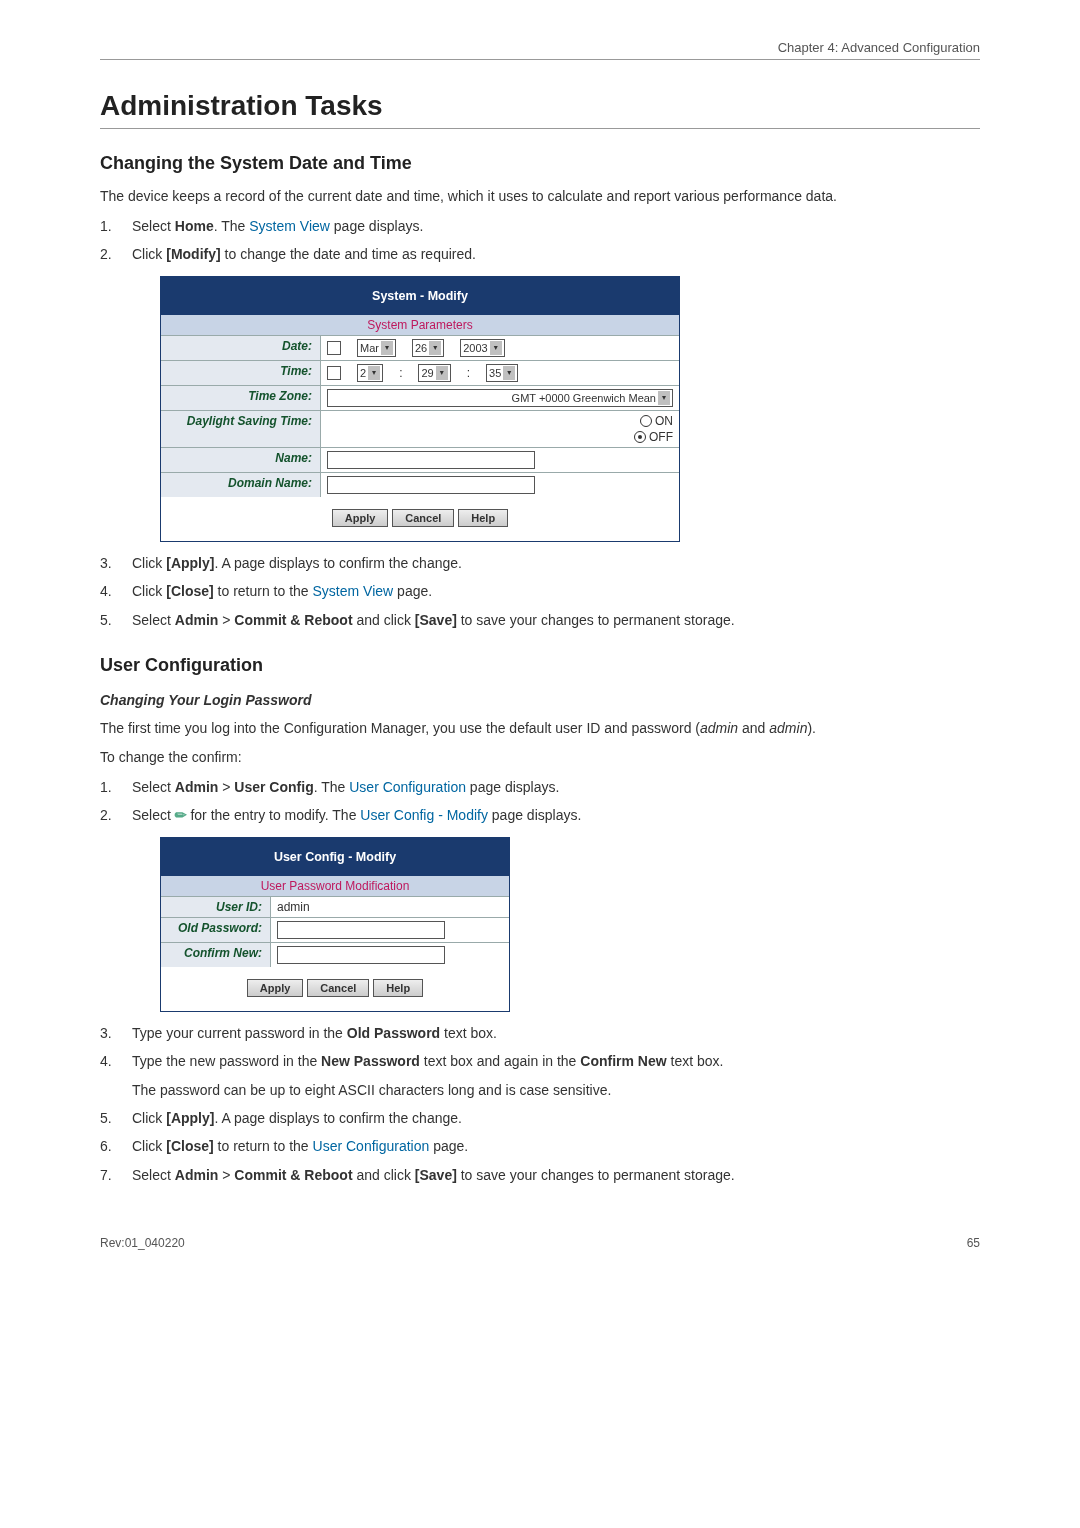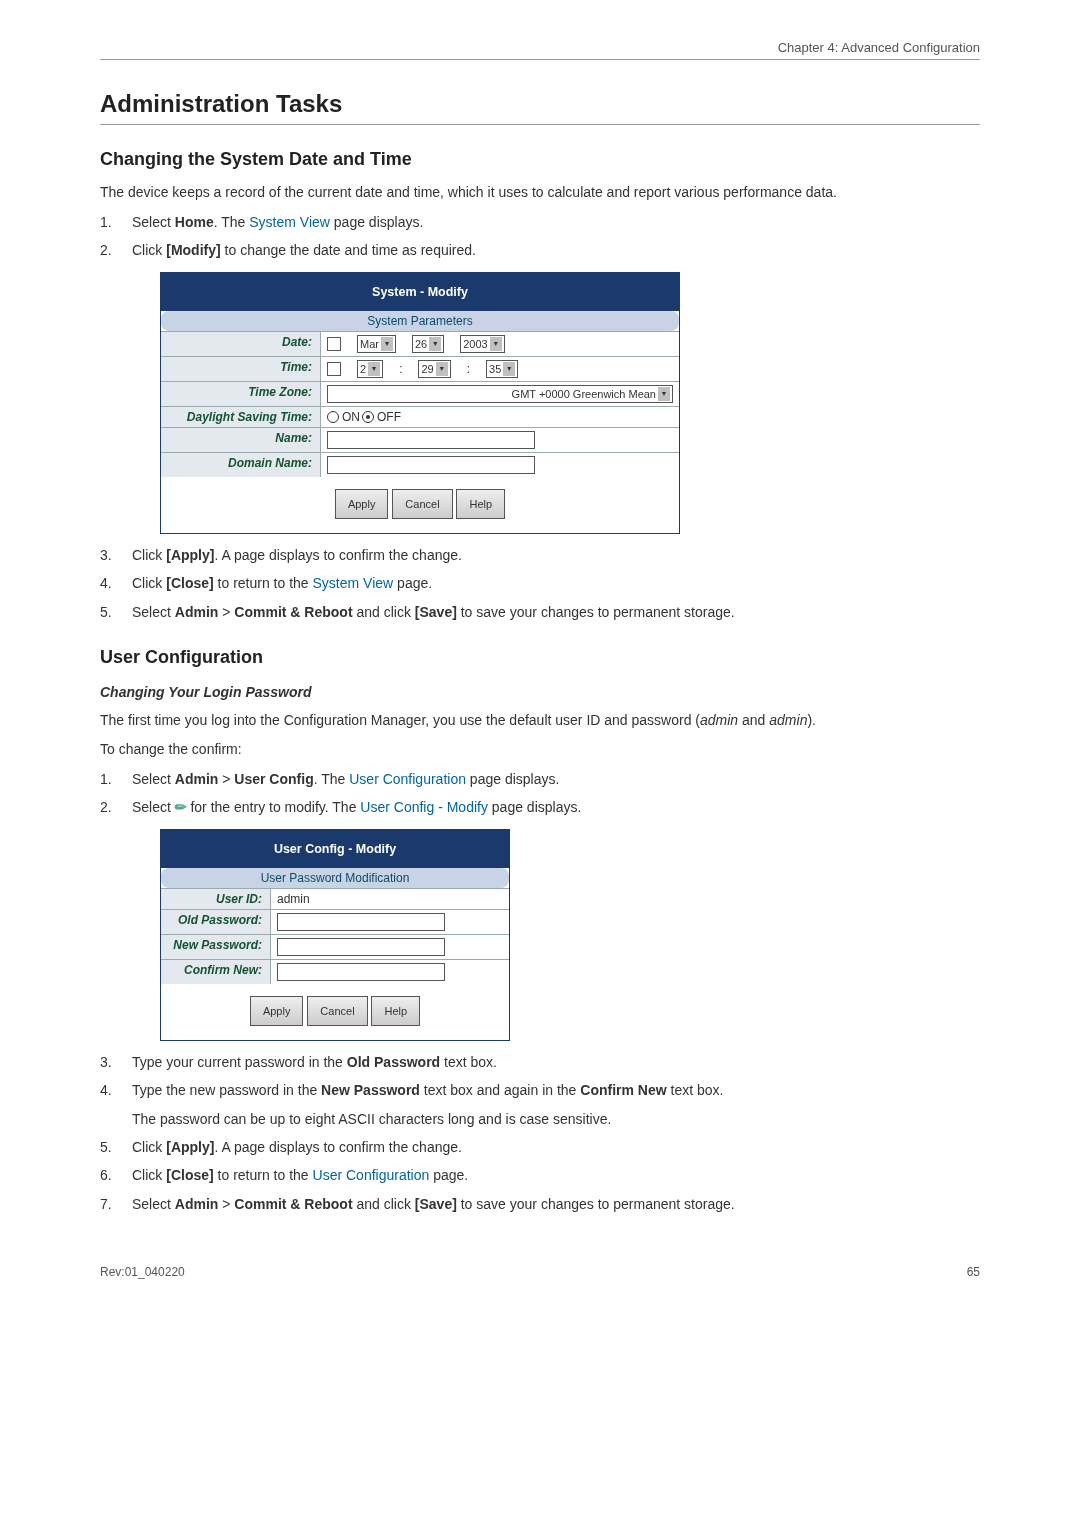--- a/index.html
+++ b/index.html
@@ -25,7 +25,7 @@
     margin-bottom: 30px;
   }
   h1 {
-    font-size: 24px;
+    font-size: 28px;
     font-weight: bold;
     color: #222;
     border-bottom: 1px solid #999;

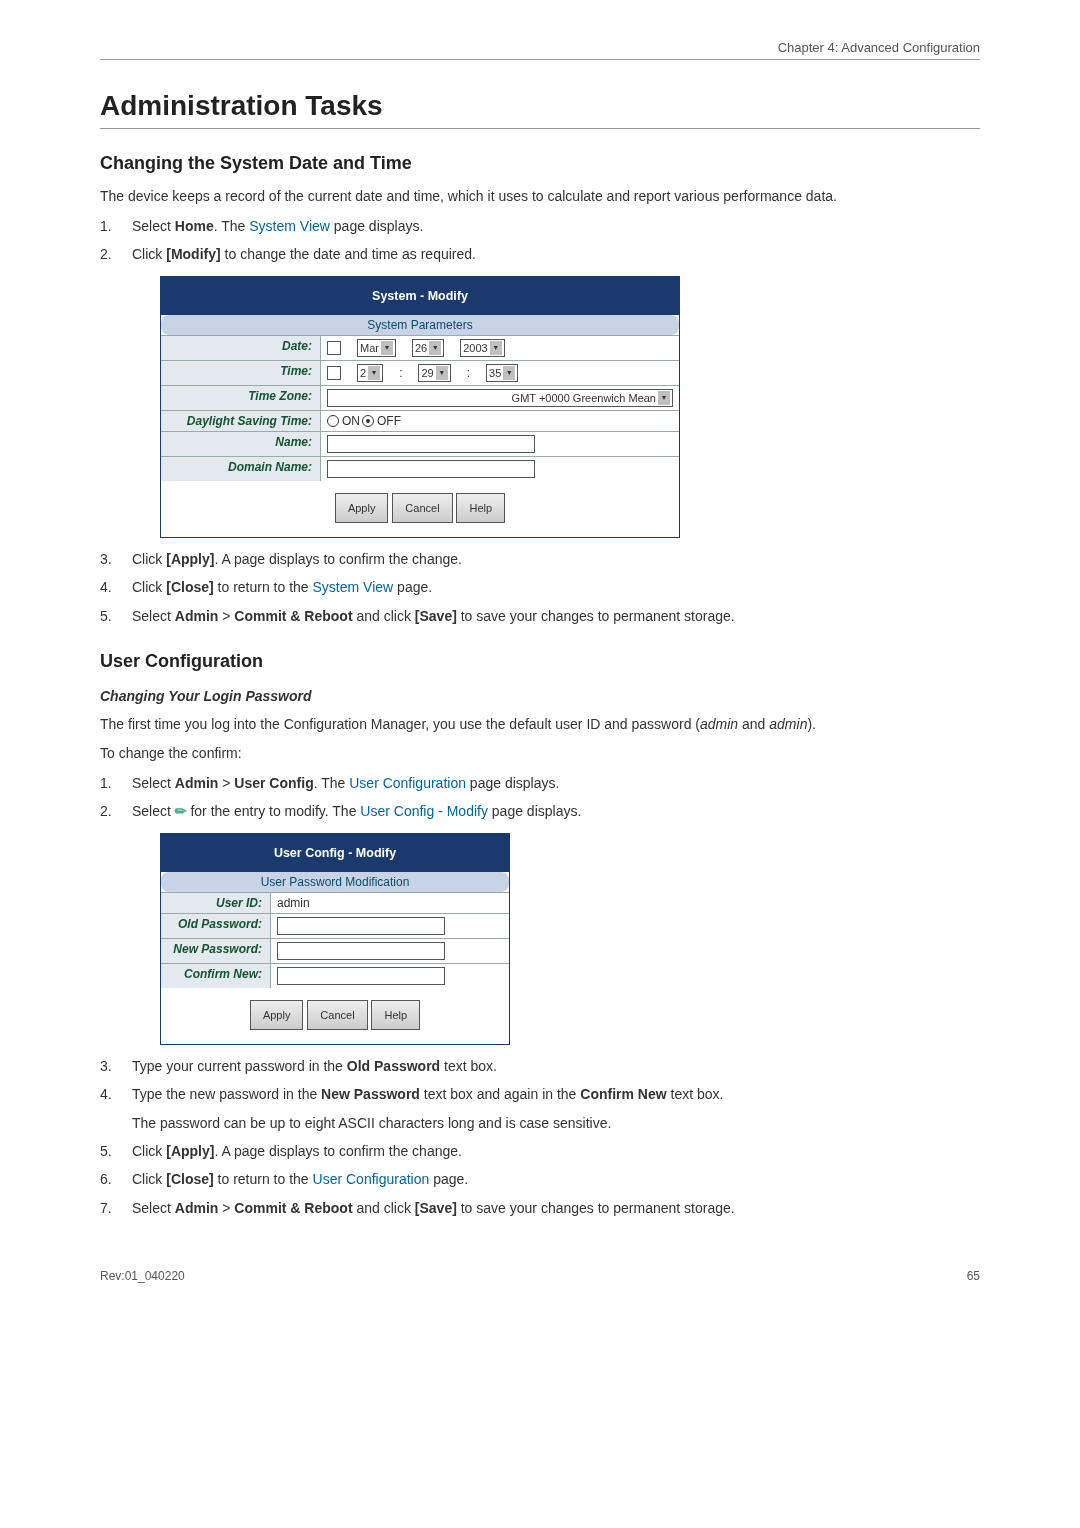--- a/index.html
+++ b/index.html
@@ -80,11 +80,10 @@
   }
   .panel-subtitle {
     background: #c8d4e6;
-    color: #0c4a6e;
+    color: #be185d;
     text-align: center;
     padding: 3px;
     font-size: 12px;
-    border-radius: 8px;
   }
   .panel-row {
     display: flex;

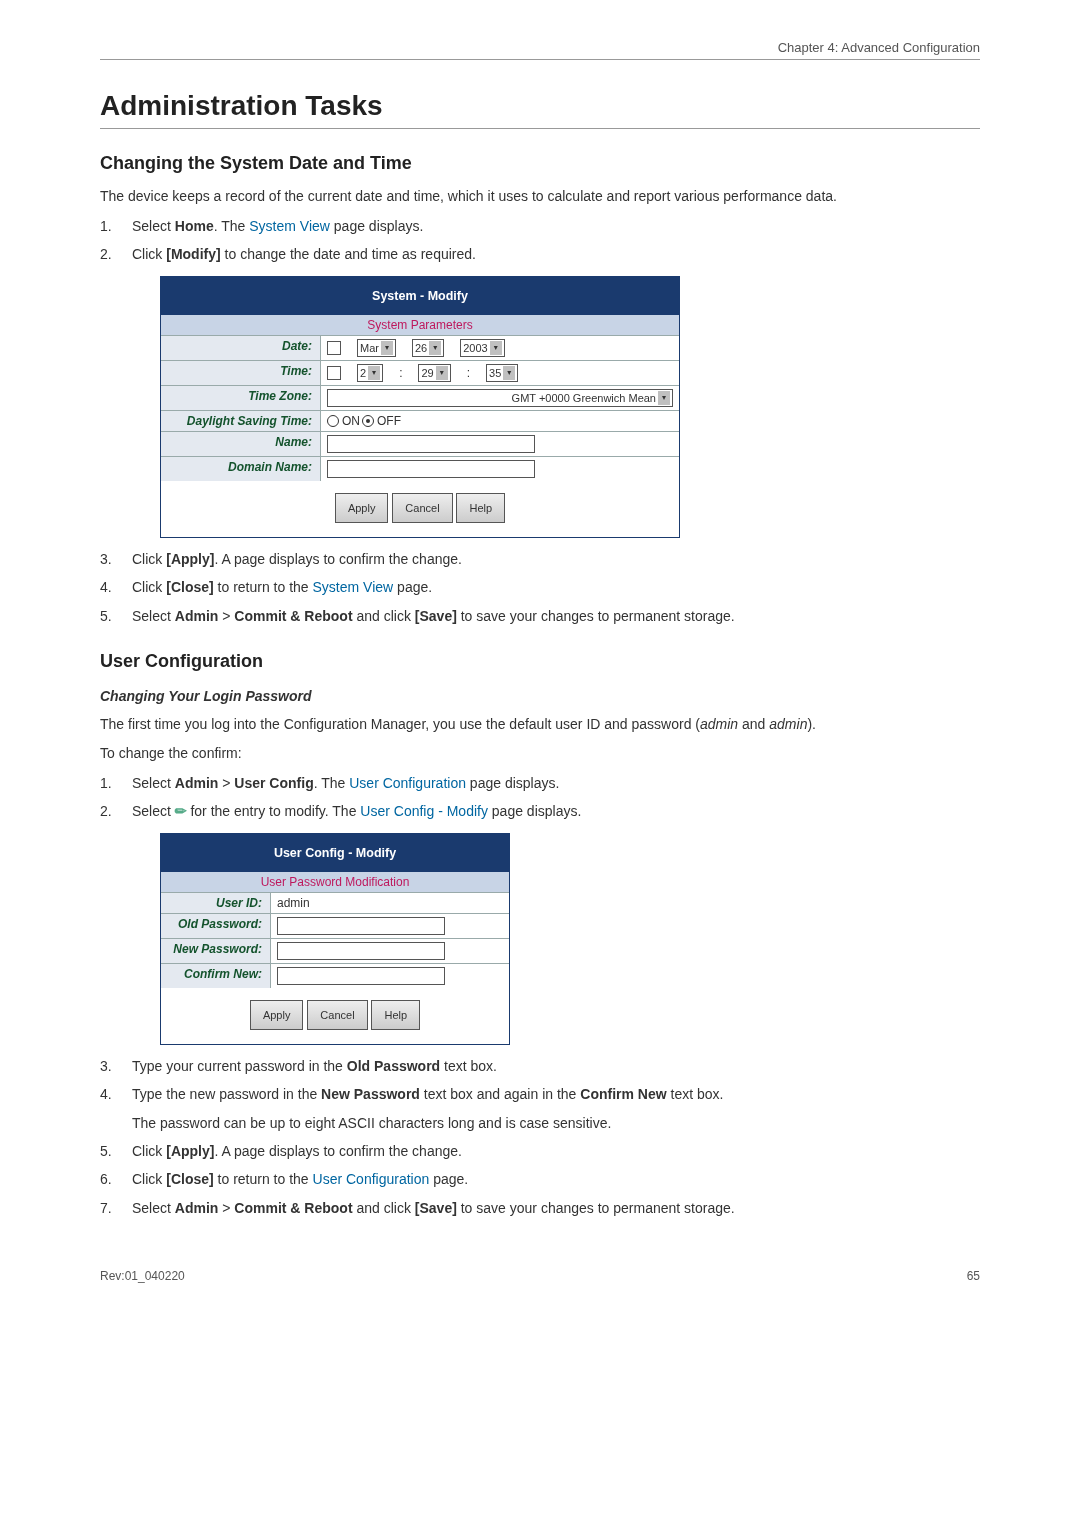--- a/index.html
+++ b/index.html
@@ -241,7 +241,7 @@
 
       <div class="panel-row">
         <div class="panel-label">Daylight Saving Time:</div>
-        <div class="panel-value" style="flex-direction:row;align-items:center;gap:2px;">
+        <div class="panel-value" style="flex-direction:column;align-items:flex-end;gap:2px;">
           <label style="display:flex;align-items:center;">
               <span class="radio-dot"></span>
               <span>ON</span>

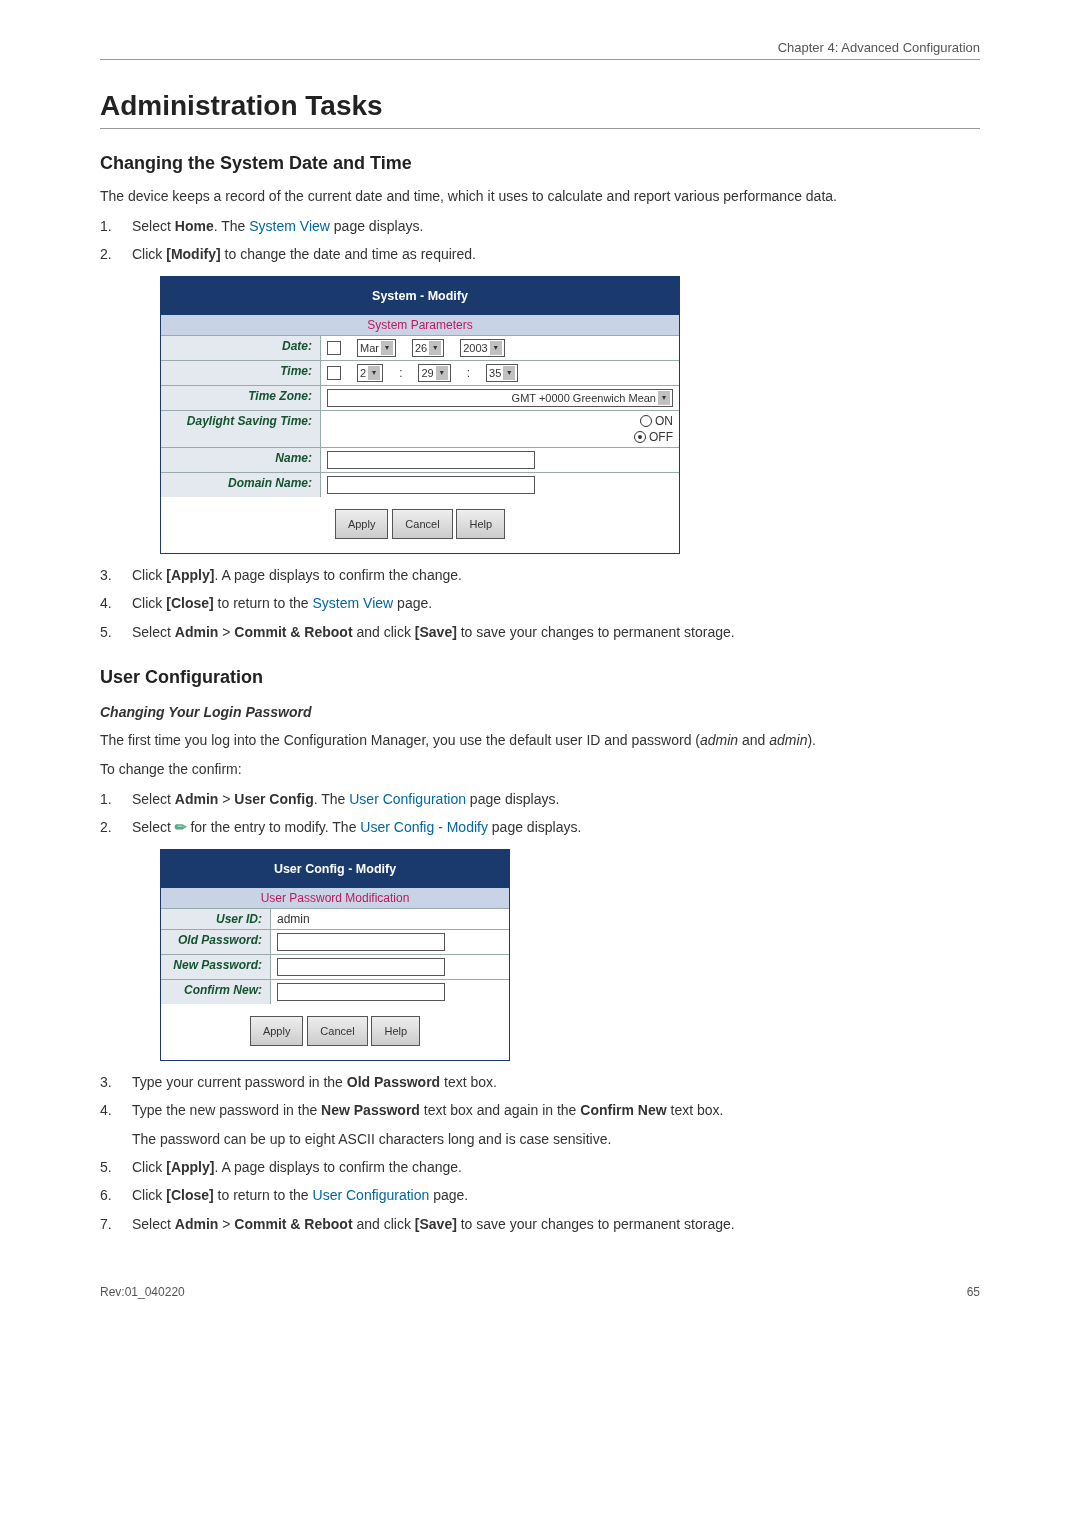--- a/index.html
+++ b/index.html
@@ -146,9 +146,9 @@
     display: inline-block;
     border: 1px solid #555;
     background: linear-gradient(#eee,#ccc);
-    padding: 8px 12px;
+    padding: 2px 12px;
     font-size: 11px;
-    font-weight: normal;
+    font-weight: bold;
     margin: 0 0;
     cursor: pointer;
   }

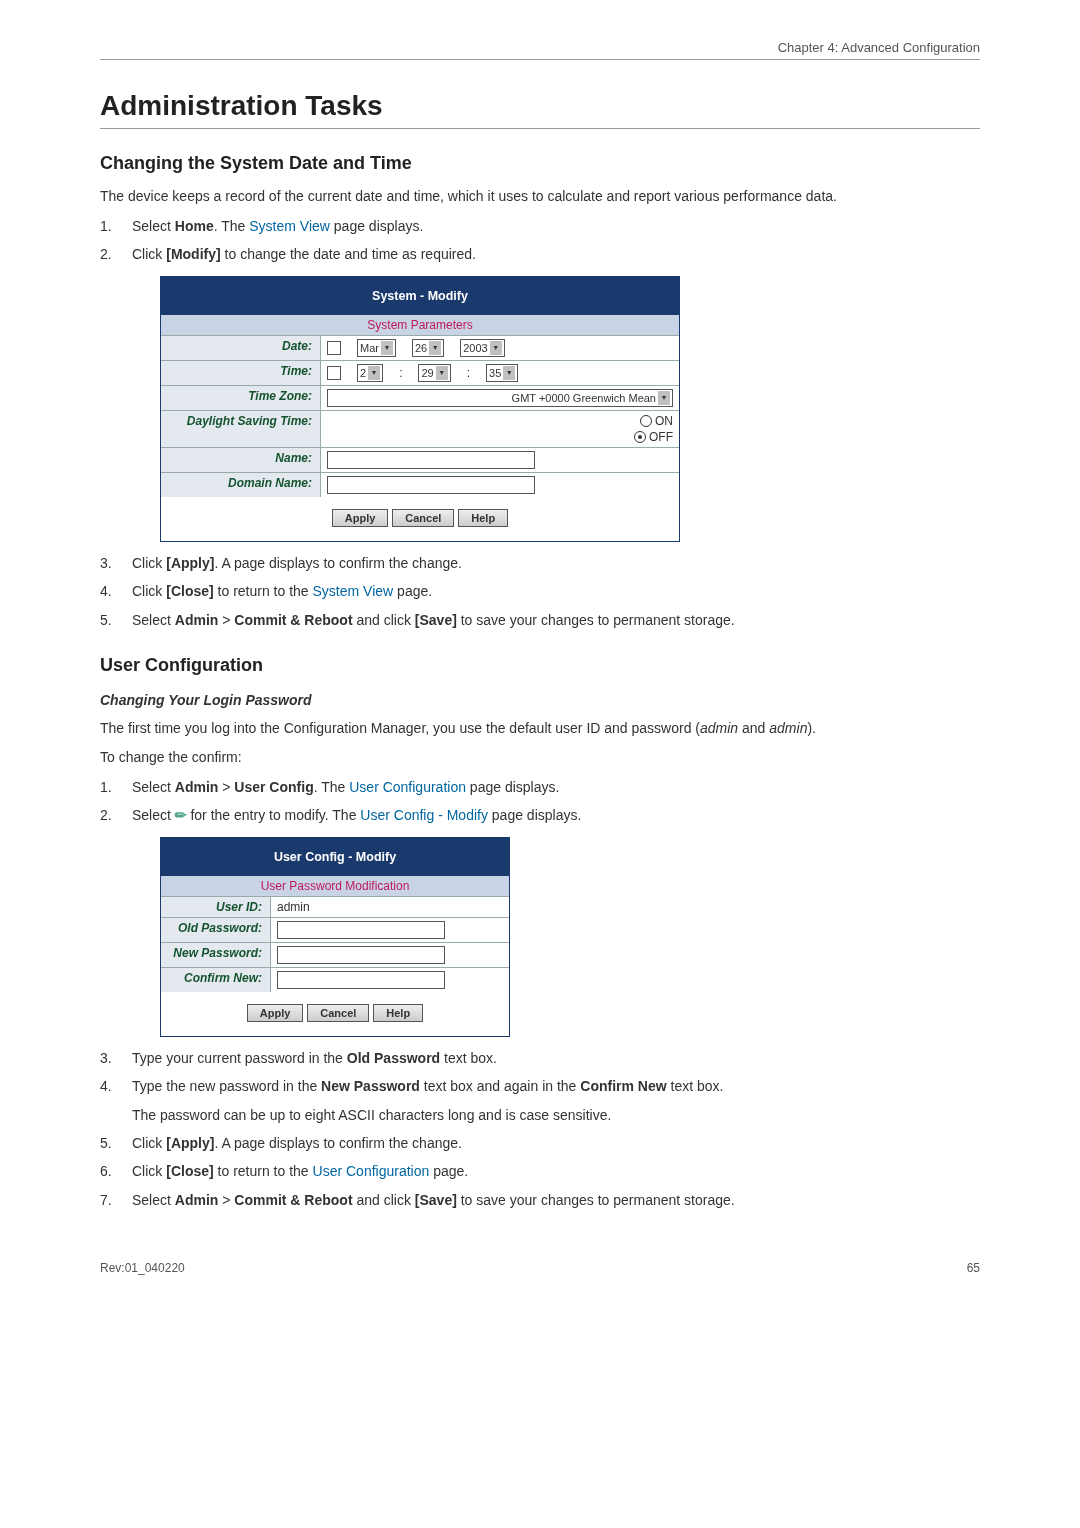--- a/index.html
+++ b/index.html
@@ -333,12 +333,6 @@
           </div>
       </div>
       <div class="panel-row">
-        <div class="panel-label">New Password:</div>
-        <div class="panel-value">
-            <span class="txtinput short"></span>
-          </div>
-      </div>
-      <div class="panel-row">
         <div class="panel-label">Confirm New:</div>
         <div class="panel-value">
             <span class="txtinput short"></span>

